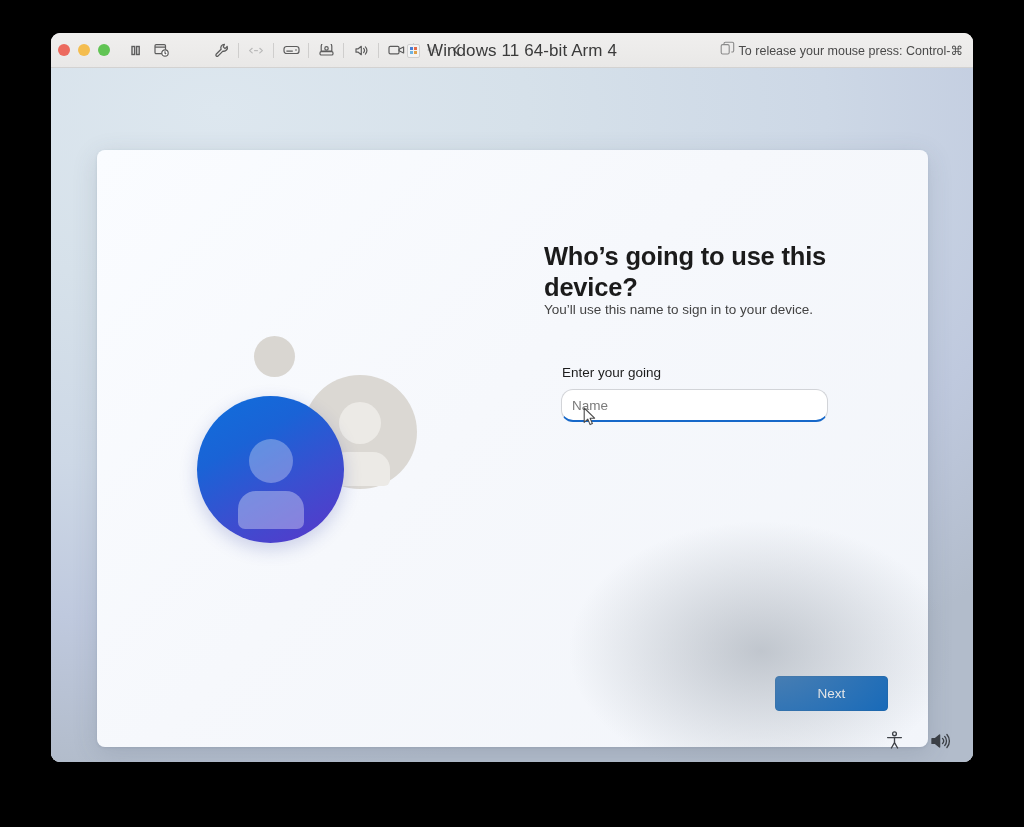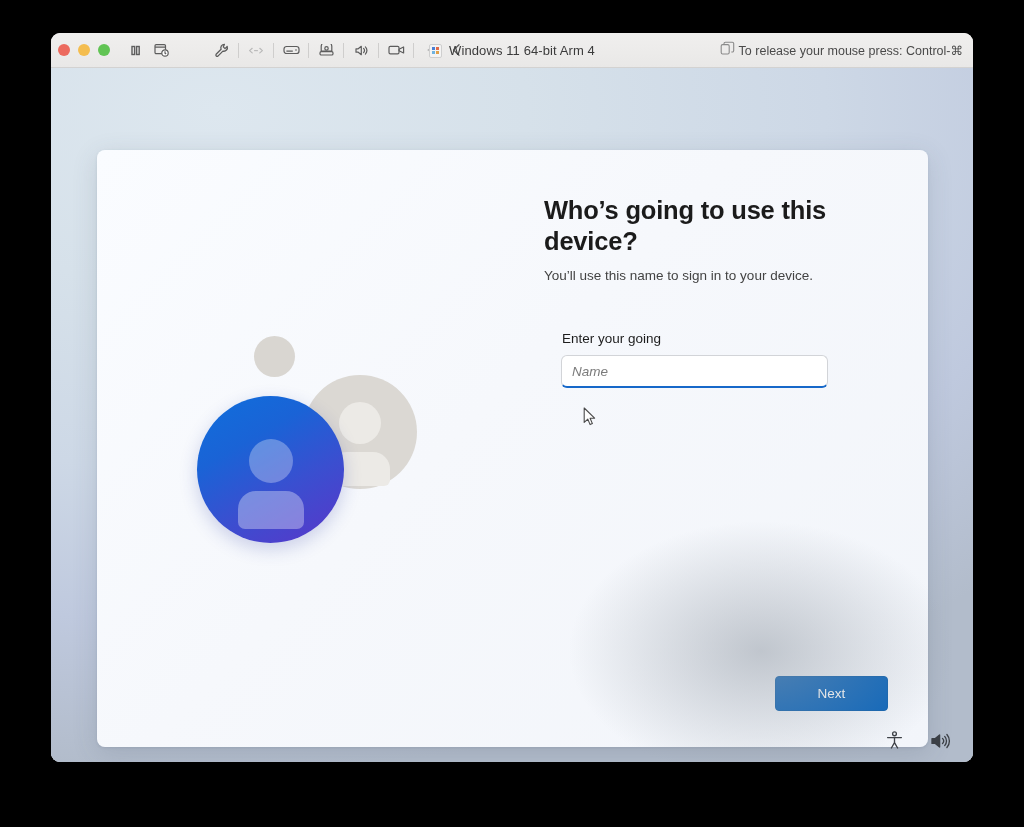--- a/index.html
+++ b/index.html
@@ -43,7 +43,7 @@
     display:flex; align-items:center; justify-content:center;
     gap:7px; pointer-events:none;
   }
-  #tb-title .ttl{ font-size:13px; color:#3b3b3b; letter-spacing:.1px; }
+  #tb-title .ttl{ font-size:17px; color:#3b3b3b; letter-spacing:.1px; }
   #winicon{
     width:13px; height:14px; border-radius:2px;
     background:#f4f4f4; border:1px solid #cfcfcf;

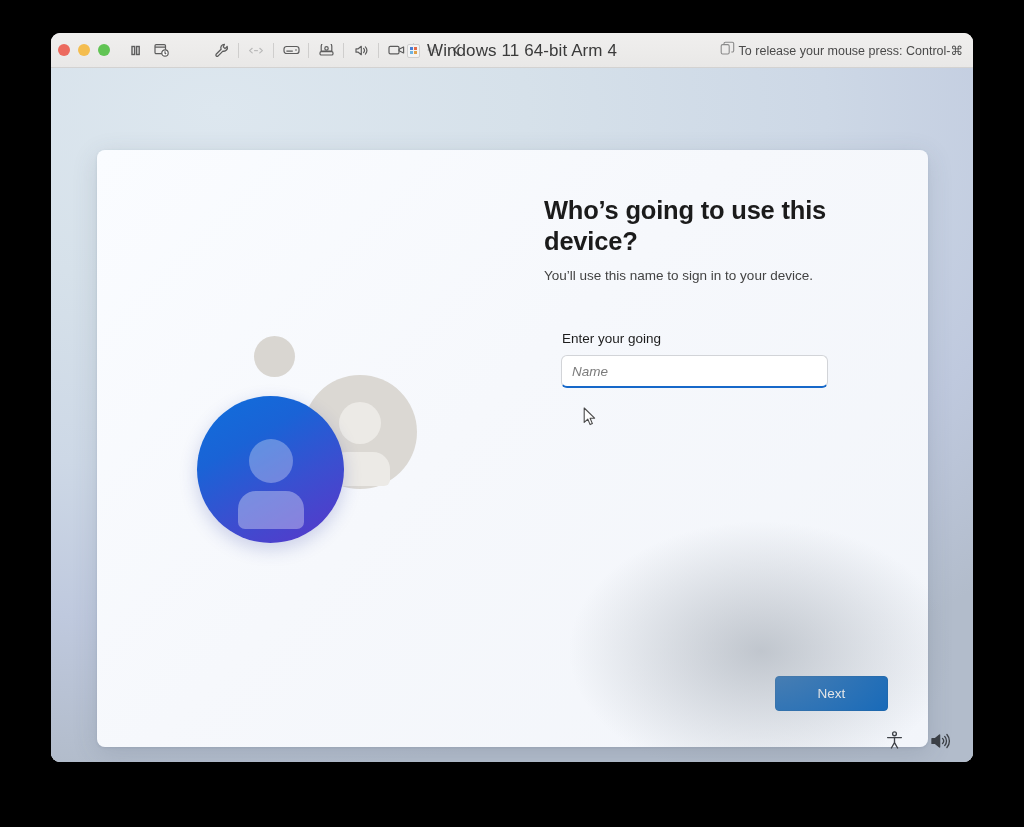--- a/index.html
+++ b/index.html
@@ -119,7 +119,7 @@
   #oobe-right{ position:absolute; left:447px; top:45px; width:340px; }
   #oobe-heading{
     font-size:25.5px; font-weight:600; color:#1b1b1b;
-    letter-spacing:-.2px; line-height:1.2;
+    letter-spacing:-.2px; line-height:1.2;margin-top:46px;
   }
   #oobe-sub{ margin-top:12px; font-size:13.5px; color:#434343; }
   #field-label{ margin-top:48px; margin-left:18px; font-size:13.5px; color:#1d1d1d; }

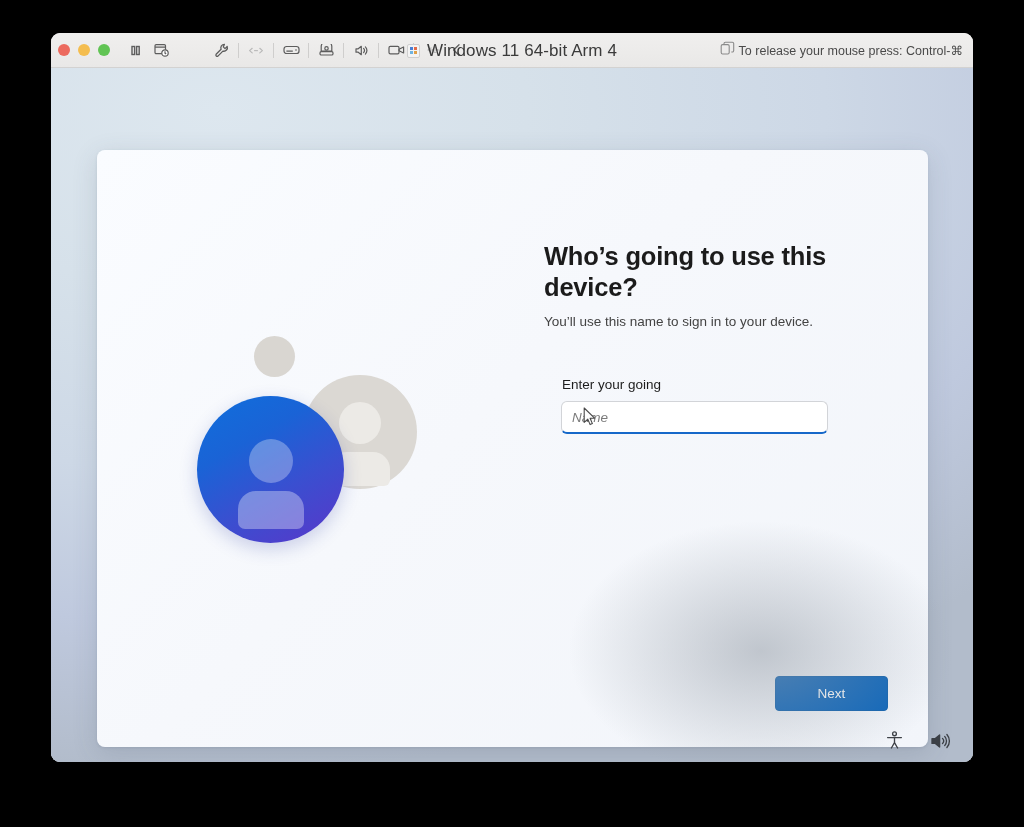--- a/index.html
+++ b/index.html
@@ -121,7 +121,7 @@
     font-size:25.5px; font-weight:600; color:#1b1b1b;
     letter-spacing:-.2px; line-height:1.2;margin-top:46px;
   }
-  #oobe-sub{ margin-top:12px; font-size:13.5px; color:#434343; }
+  #oobe-sub{ font-size:13.5px; color:#434343; }
   #field-label{ margin-top:48px; margin-left:18px; font-size:13.5px; color:#1d1d1d; }
   #name-input{
     margin-top:9px; margin-left:17px;

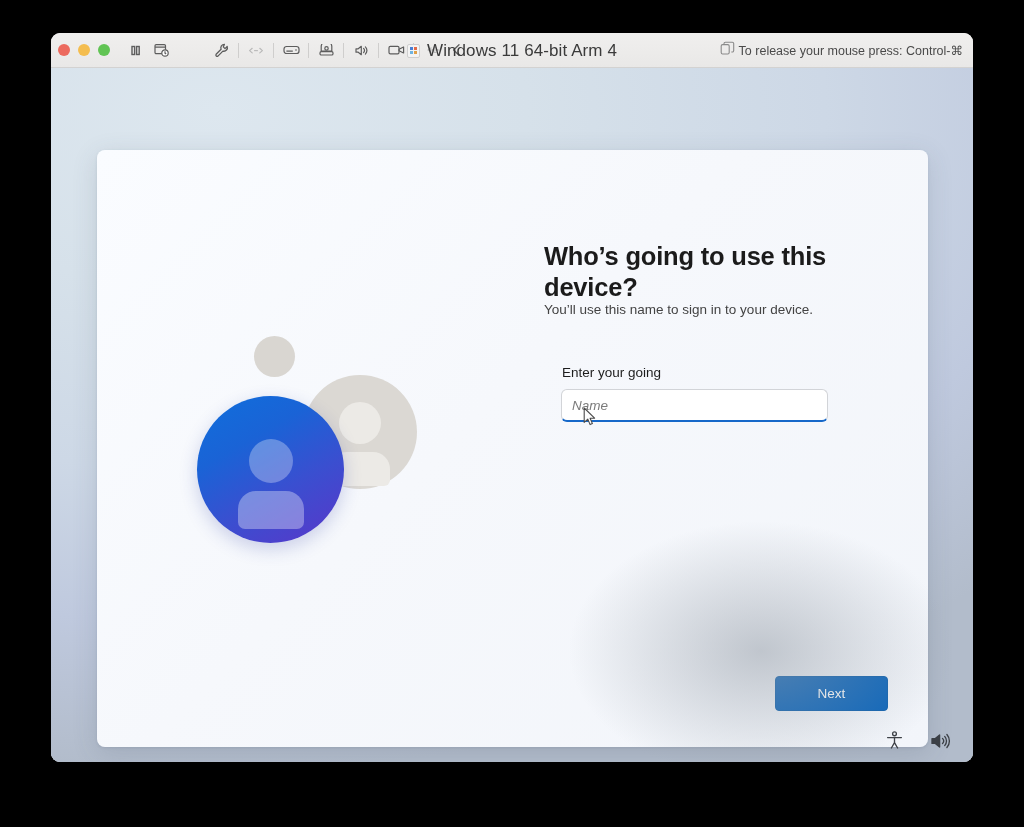--- a/index.html
+++ b/index.html
@@ -129,10 +129,10 @@
     background:#fff;
     border:1px solid #d2d4d8;
     border-bottom:2px solid #1668c9;
-    border-radius:6px;
+    border-radius:12px;
     display:flex; align-items:center;
     padding:0 10px;
-    font-size:13.5px; color:#7b7b7b;font-style:italic;
+    font-size:13.5px; color:#7b7b7b;
   }
   #next-button{
     position:absolute; left:678px; top:526px;

